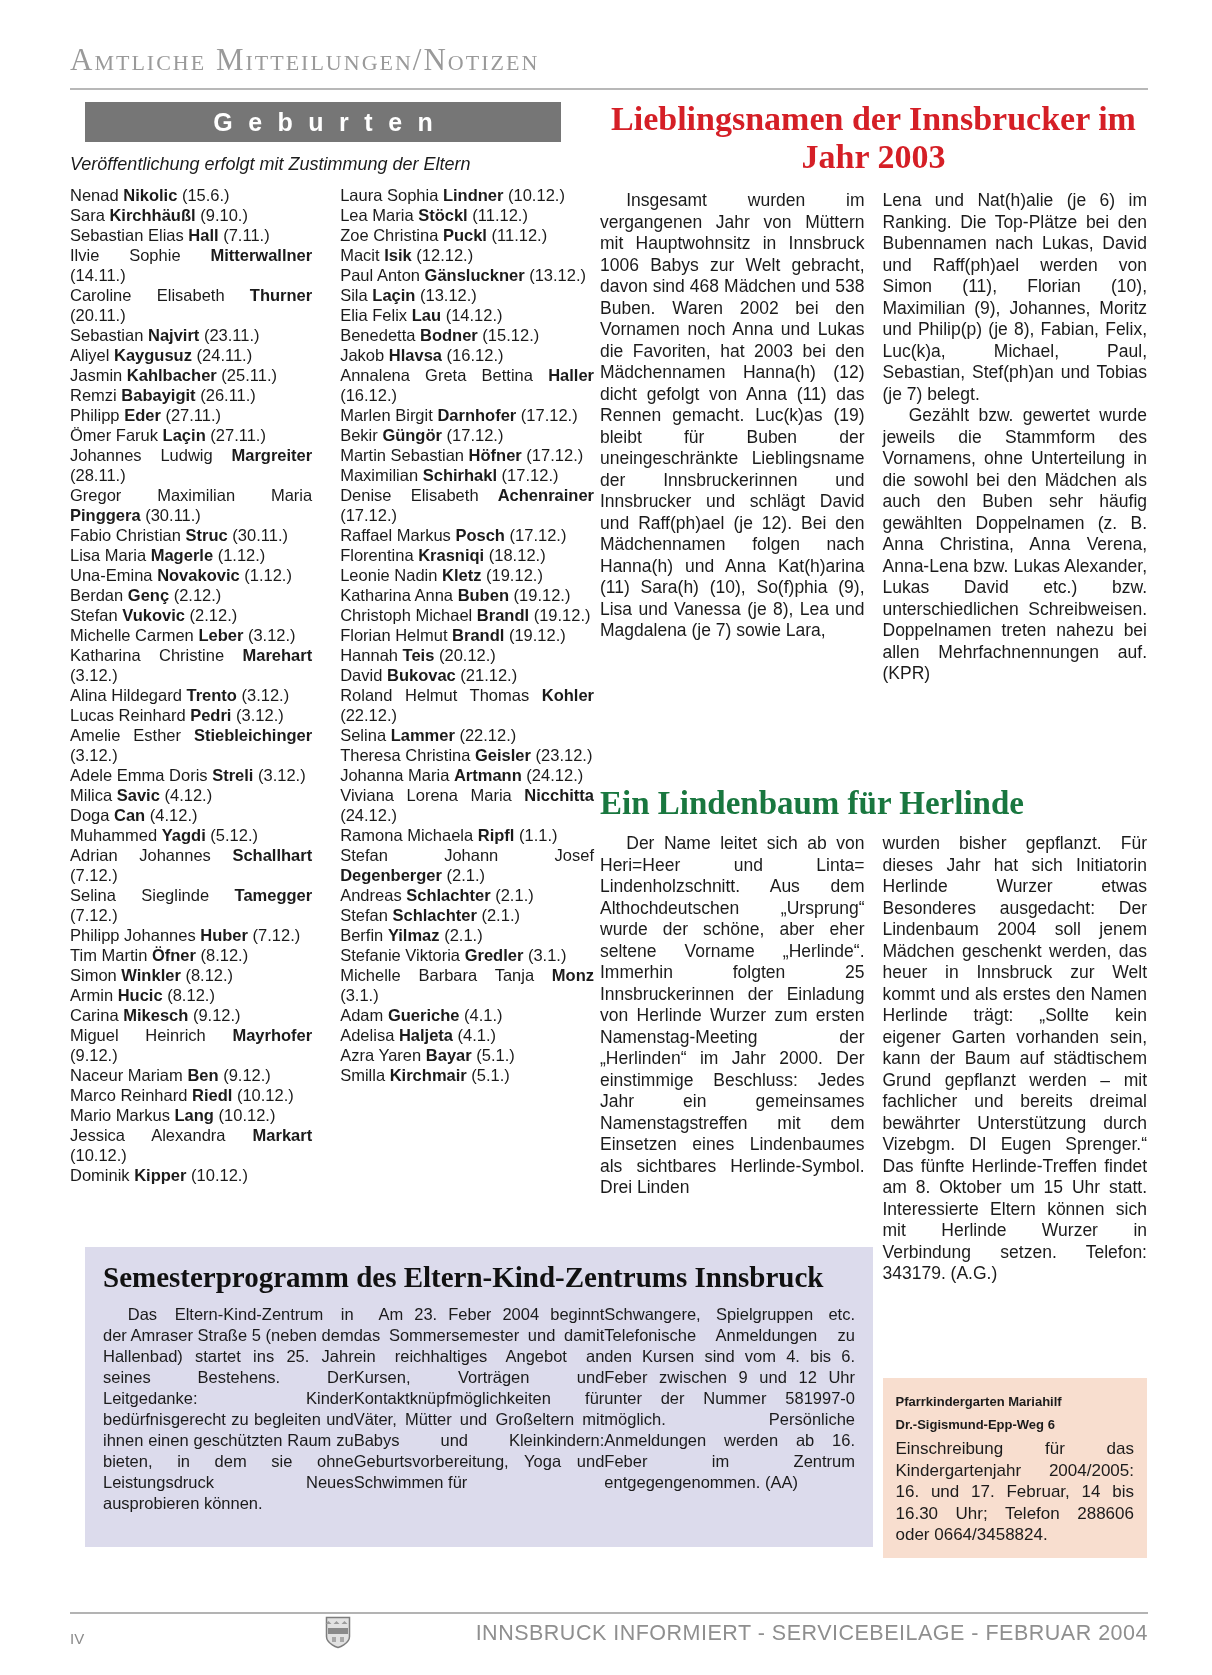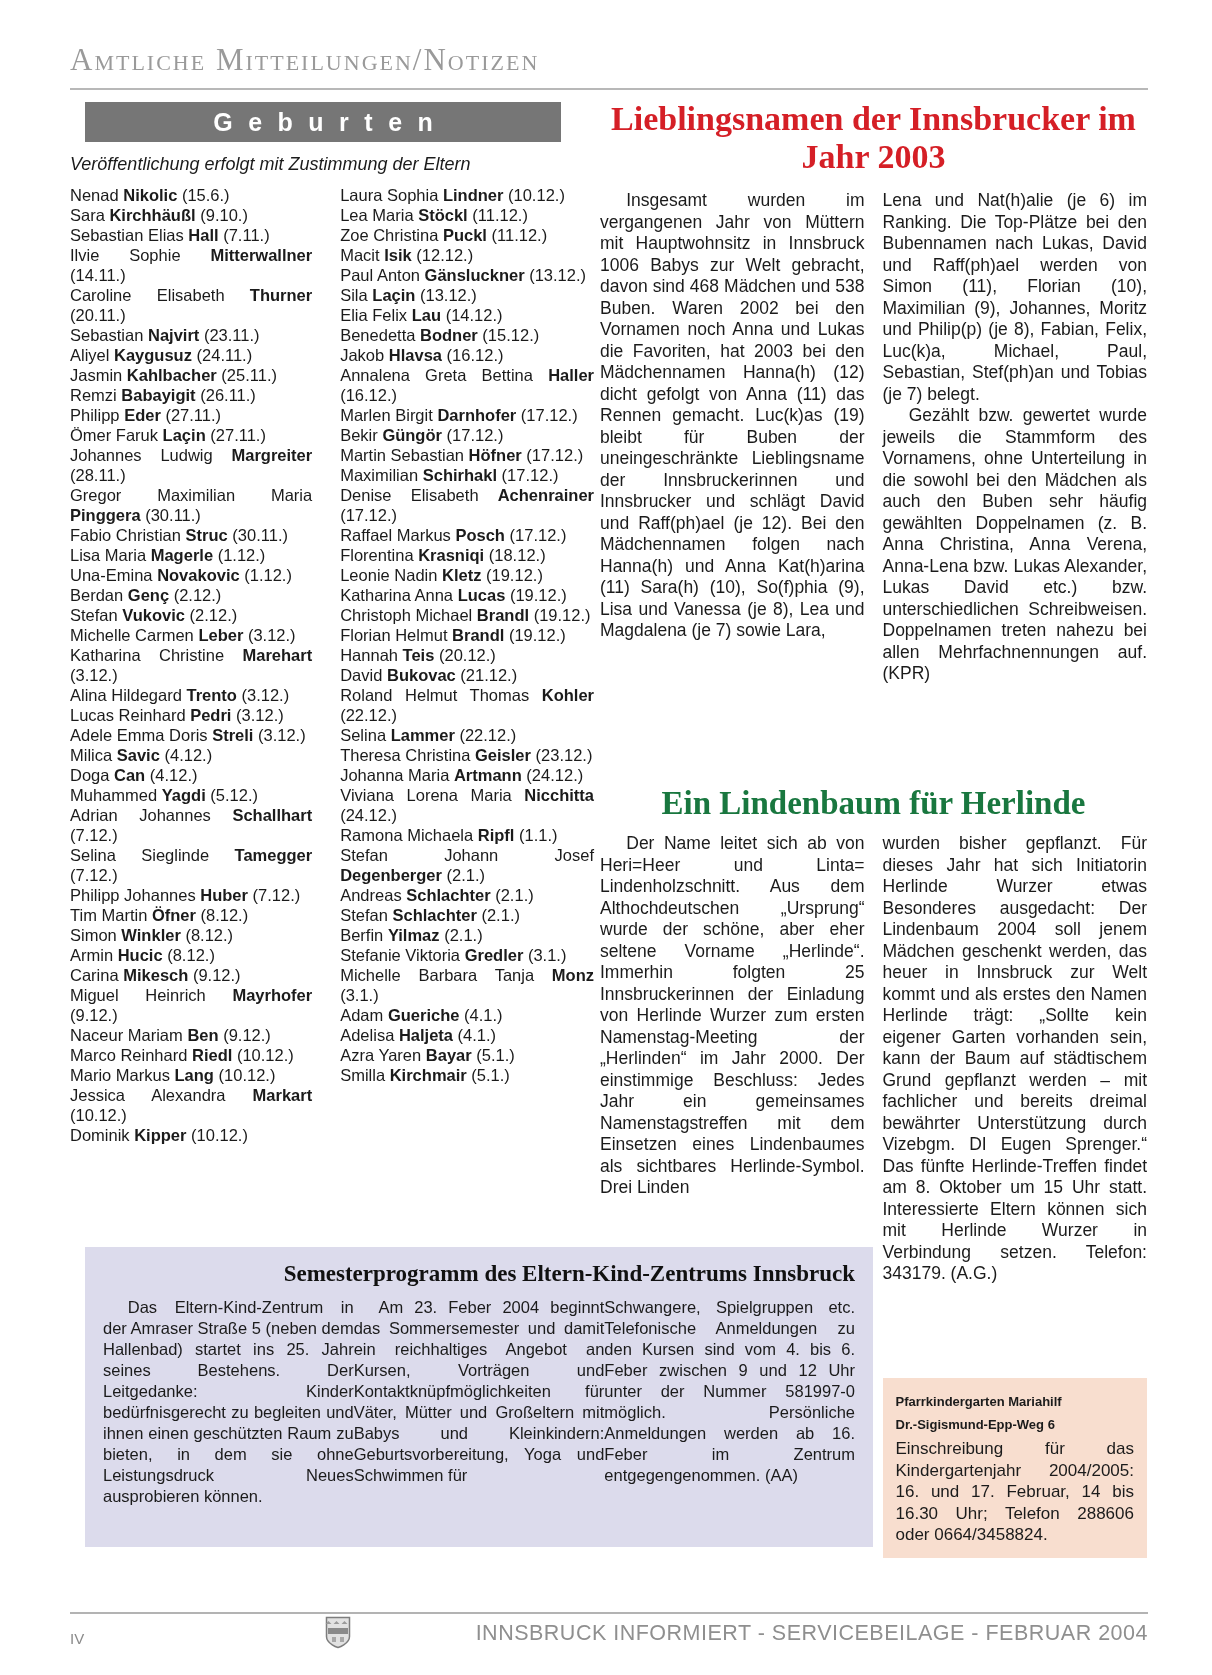--- a/index.html
+++ b/index.html
@@ -148,7 +148,7 @@
           <div class="birth-entry"><span>Raffael Markus </span><b>Posch</b><span> (17.12.)</span></div>
           <div class="birth-entry"><span>Florentina </span><b>Krasniqi</b><span> (18.12.)</span></div>
           <div class="birth-entry"><span>Leonie Nadin </span><b>Kletz</b><span> (19.12.)</span></div>
-          <div class="birth-entry"><span>Katharina Anna </span><b>Lucas</b><span> (19.12.)</span></div>
+          <div class="birth-entry"><span>Katharina Anna </span><b>Buben</b><span> (19.12.)</span></div>
           <div class="birth-entry"><span>Christoph Michael </span><b>Brandl</b><span> (19.12.)</span></div>
           <div class="birth-entry"><span>Florian Helmut </span><b>Brandl</b><span> (19.12.)</span></div>
           <div class="birth-entry"><span>Hannah </span><b>Teis</b><span> (20.12.)</span></div>

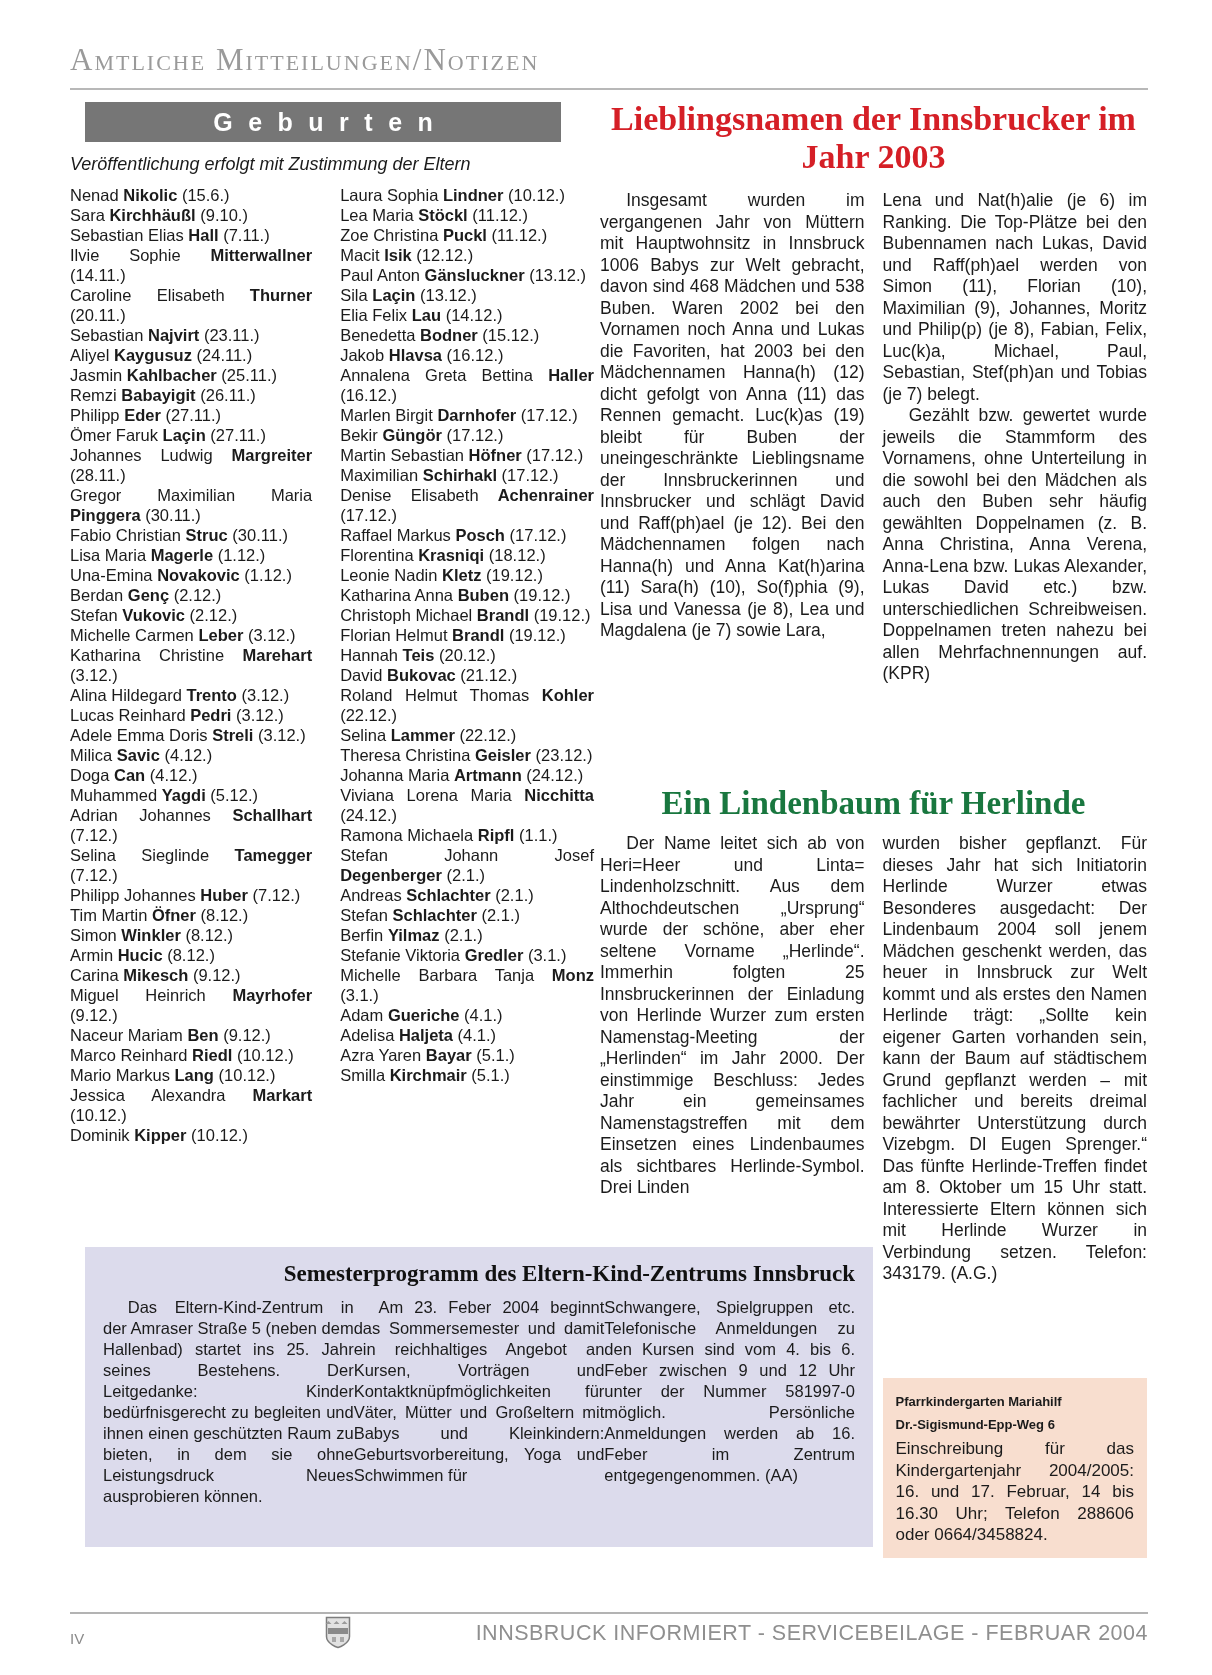--- a/index.html
+++ b/index.html
@@ -111,6 +111,7 @@
           <div class="birth-entry"><span>Katharina Christine </span><b>Marehart</b><span> (3.12.)</span></div>
           <div class="birth-entry"><span>Alina Hildegard </span><b>Trento</b><span> (3.12.)</span></div>
           <div class="birth-entry"><span>Lucas Reinhard </span><b>Pedri</b><span> (3.12.)</span></div>
+          <div class="birth-entry"><span>Amelie Esther </span><b>Stiebleichinger</b><span> (3.12.)</span></div>
           <div class="birth-entry"><span>Adele Emma Doris </span><b>Streli</b><span> (3.12.)</span></div>
           <div class="birth-entry"><span>Milica </span><b>Savic</b><span> (4.12.)</span></div>
           <div class="birth-entry"><span>Doga </span><b>Can</b><span> (4.12.)</span></div>

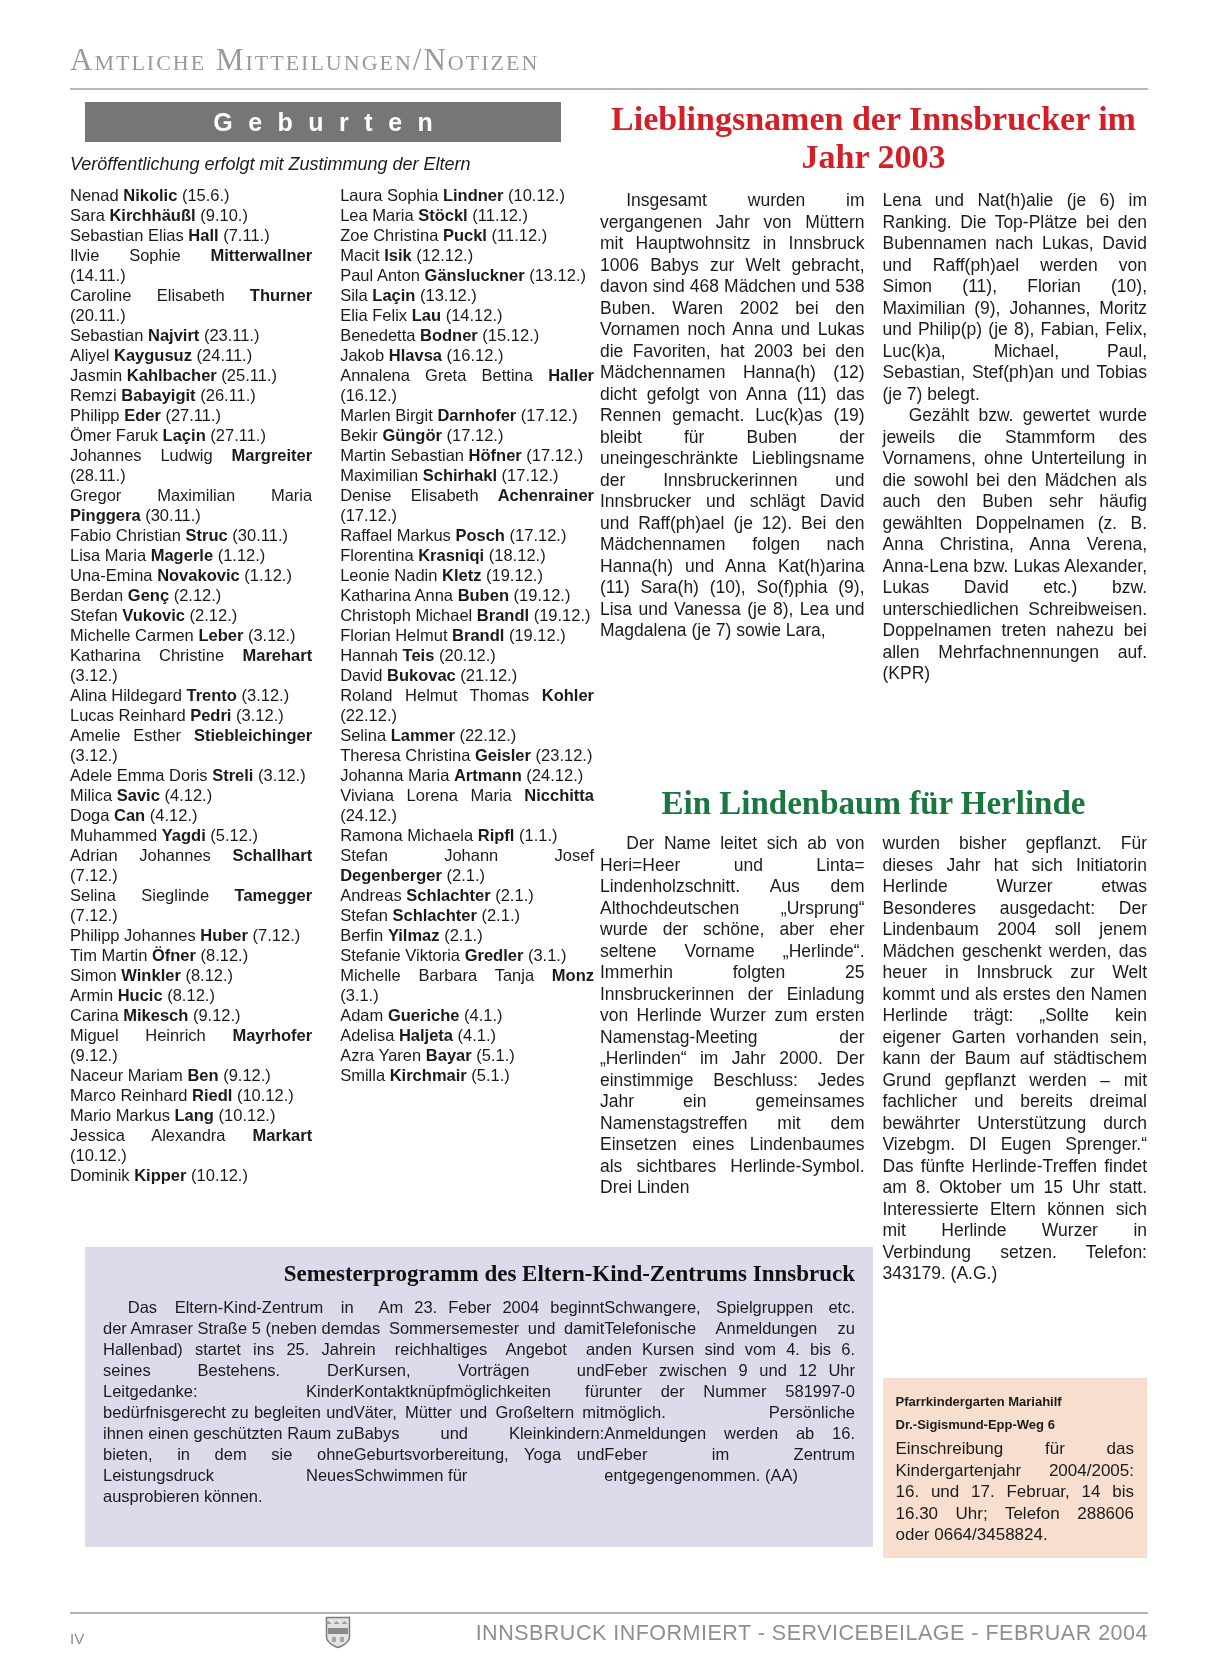--- a/index.html
+++ b/index.html
@@ -38,7 +38,7 @@
     font-size:34px;line-height:38px;color:var(--accent-red,#d51f26);
   }
   .title-green{
-    margin:8px 0 10px 0;text-align:center;
+    margin:8px 0 10px 0;
     font-family:"Liberation Serif",serif;font-weight:bold;
     font-size:33px;line-height:40px;color:var(--accent-green,#19773f);
   }

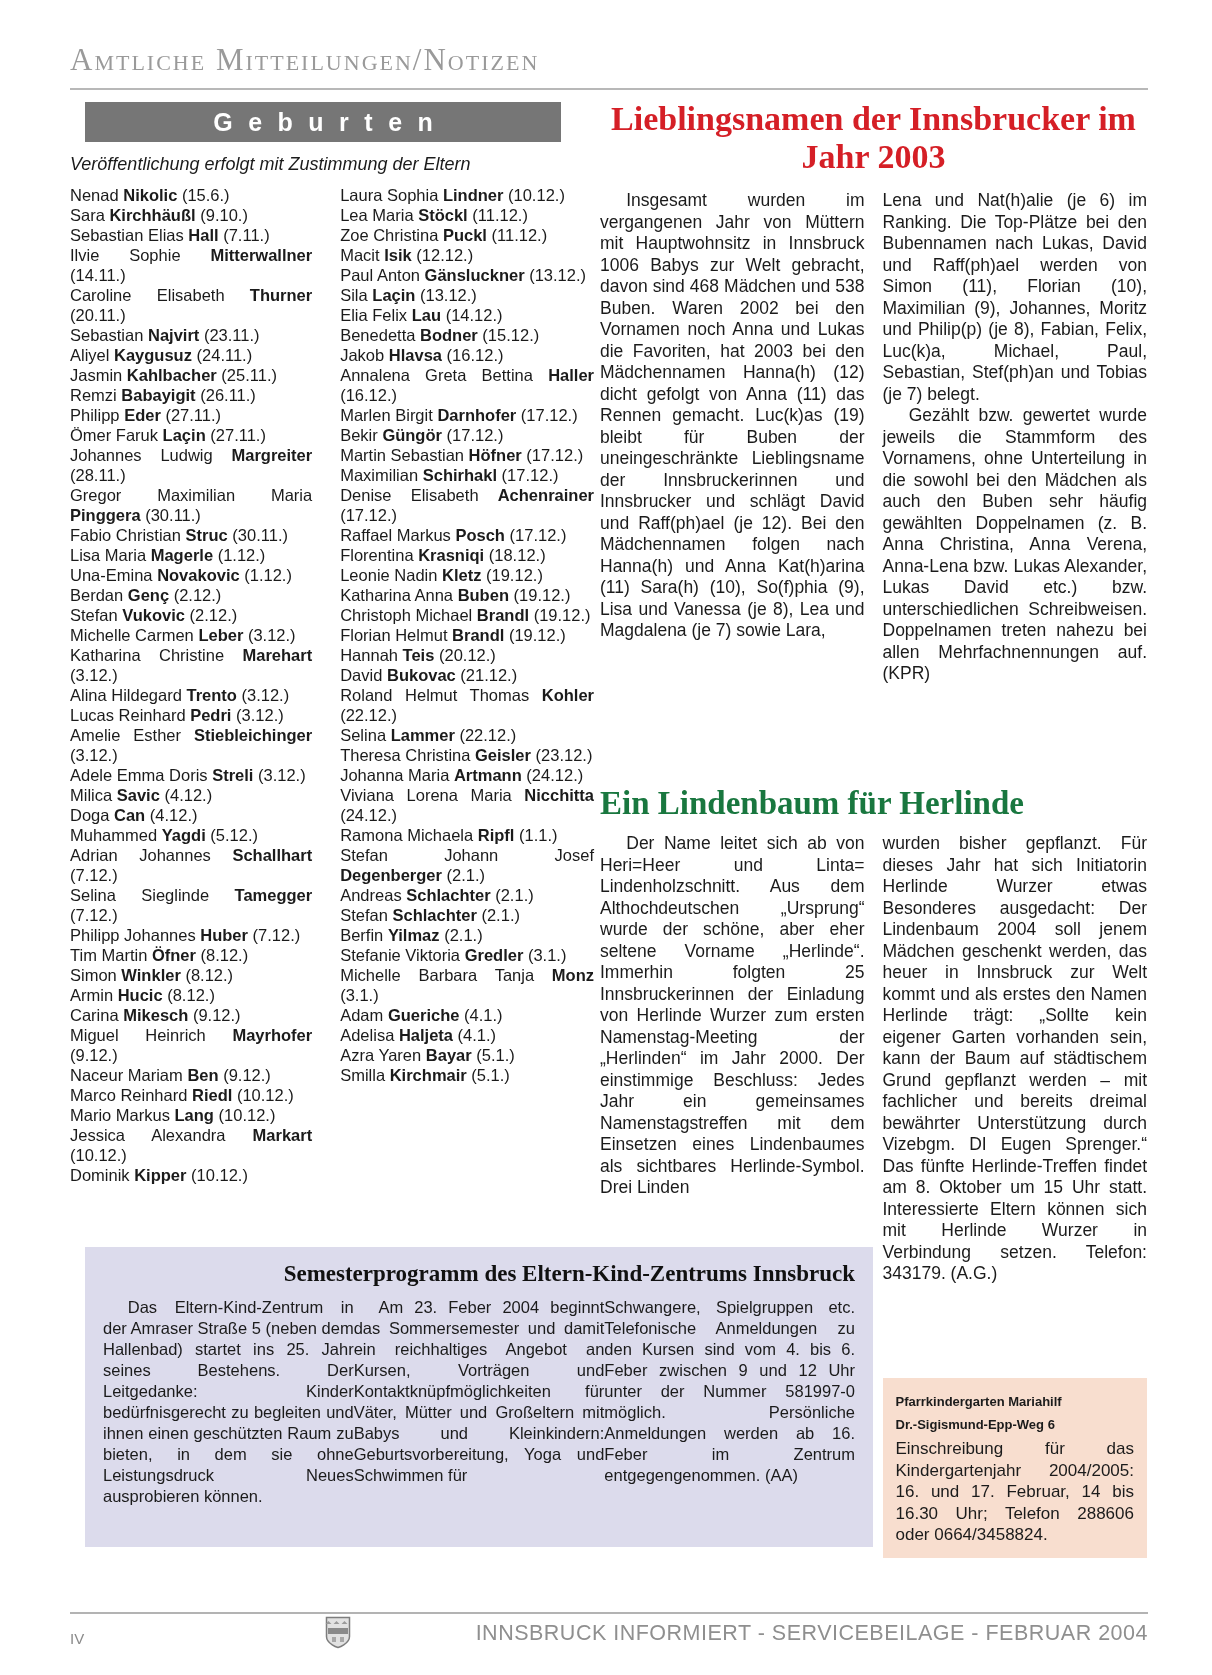--- a/index.html
+++ b/index.html
@@ -60,8 +60,8 @@
     background:var(--box-lavender,#dcdbec);padding:12px 18px 14px 18px;box-sizing:border-box;
   }
   .ekz-title{
-    margin:2px 0 10px 0;text-align:right;
-    font-family:"Liberation Serif",serif;font-weight:bold;font-size:23px;color:#111;
+    margin:2px 0 10px 0;text-align:left;
+    font-family:"Liberation Serif",serif;font-weight:bold;font-size:29px;color:#111;
   }
   .ekz-cols{display:flex;gap:0;align-items:flex-start;}
   .ekz-col{flex:1;}

